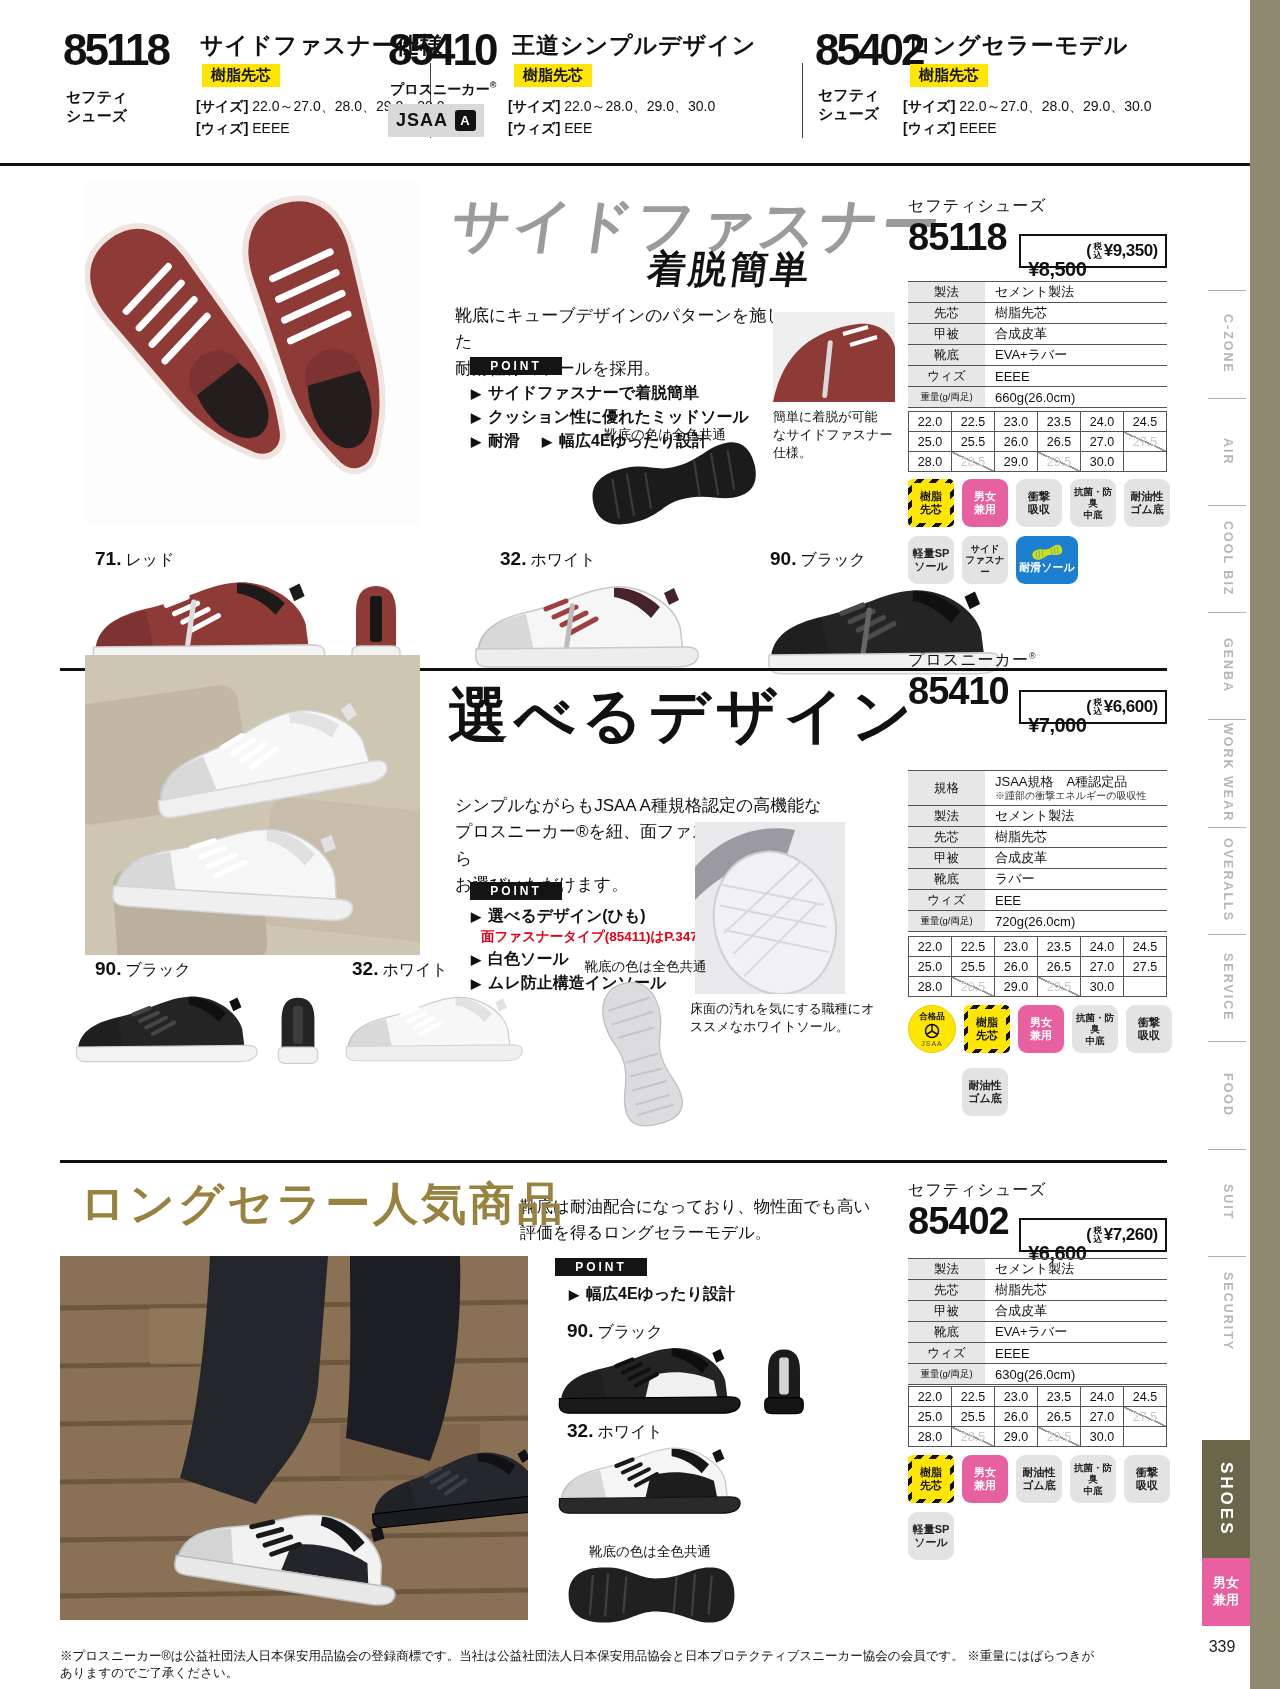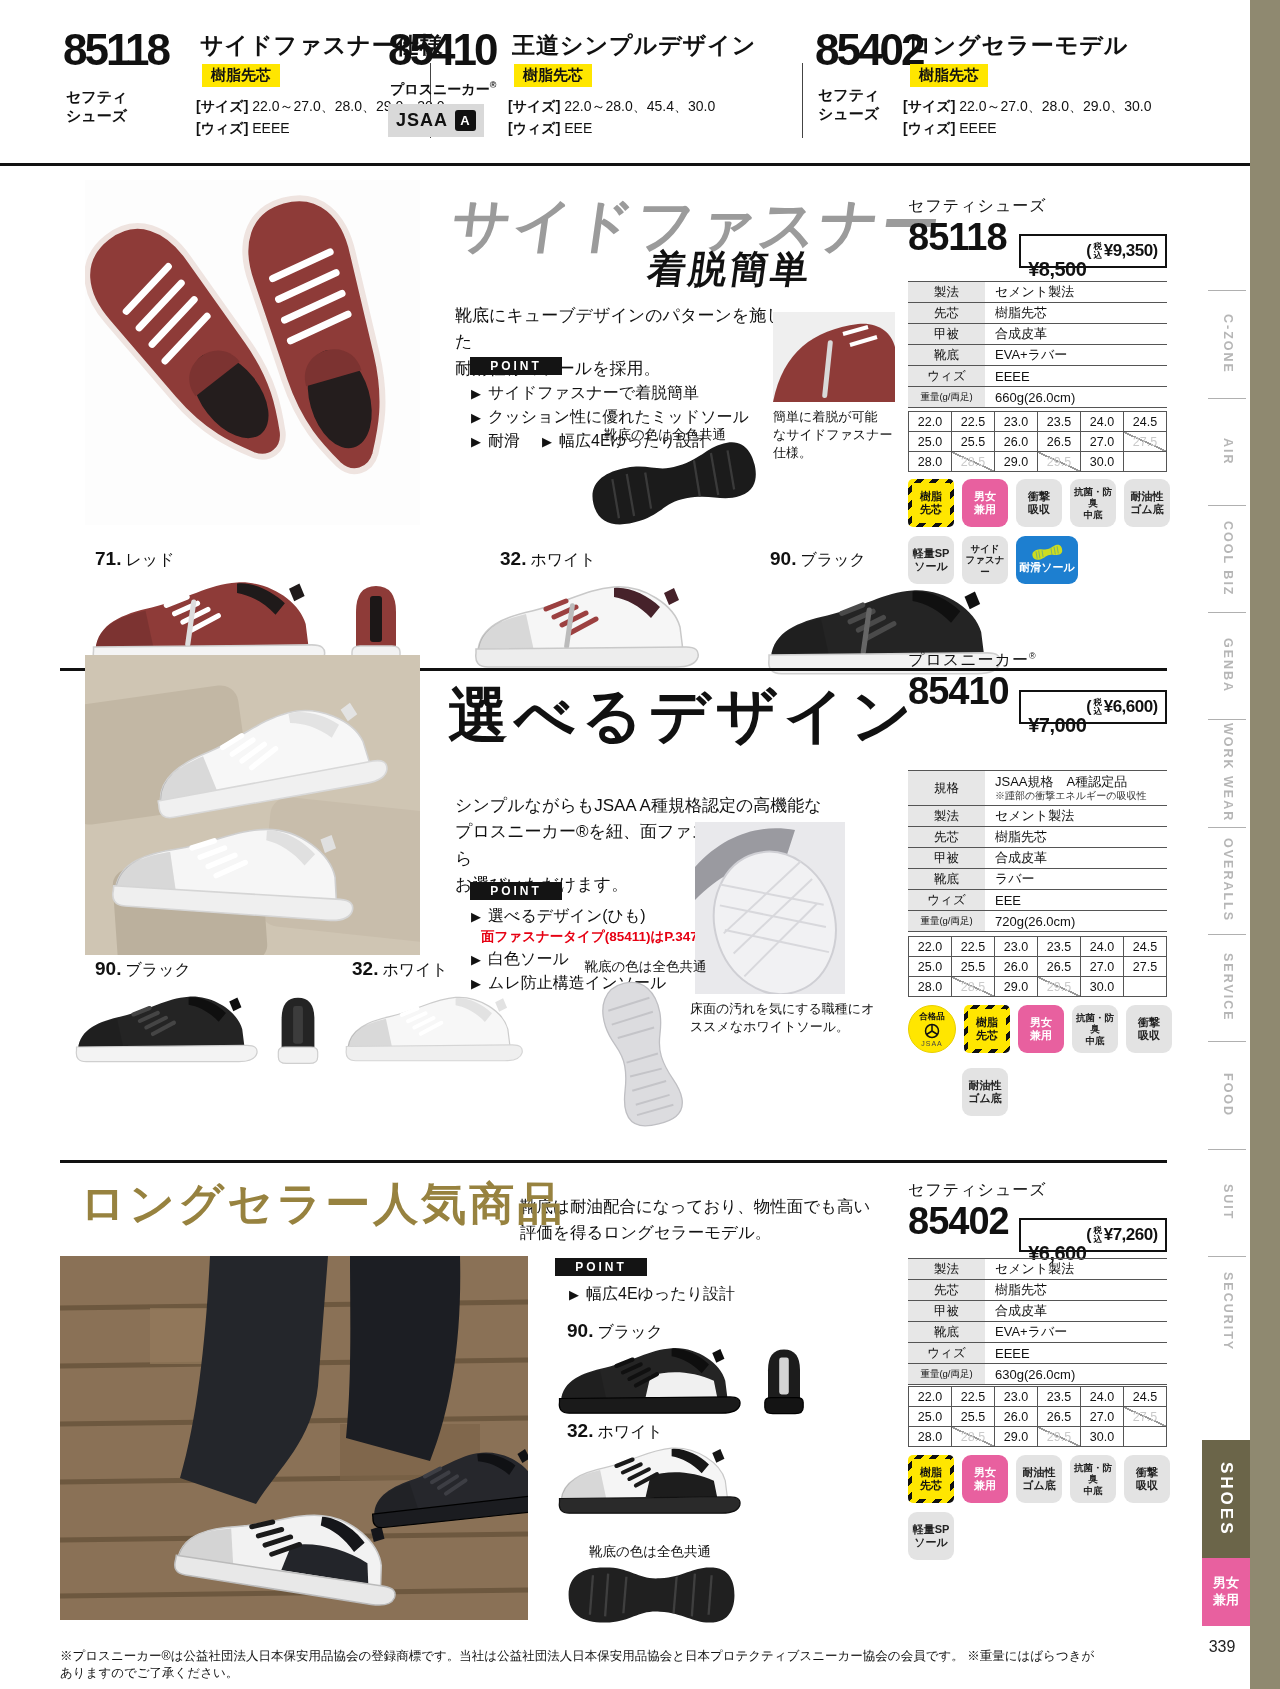--- a/index.html
+++ b/index.html
@@ -158,7 +158,7 @@
     </div>
   <div class="ab htitle" style="left:512px;top:30px;">王道シンプルデザイン</div>
   <div class="ab chip" style="left:514px;top:64px;">樹脂先芯</div>
-  <div class="ab hline" style="left:508px;top:98px;"><b>[サイズ]</b>&nbsp;<span>22.0～28.0、45.4、30.0</span></div>
+  <div class="ab hline" style="left:508px;top:98px;"><b>[サイズ]</b>&nbsp;<span>22.0～28.0、29.0、30.0</span></div>
   <div class="ab hline" style="left:508px;top:120px;"><b>[ウィズ]</b>&nbsp;<span>EEE</span></div>
 
   <div class="vdiv" style="left:802px;top:63px;height:75px;"></div>

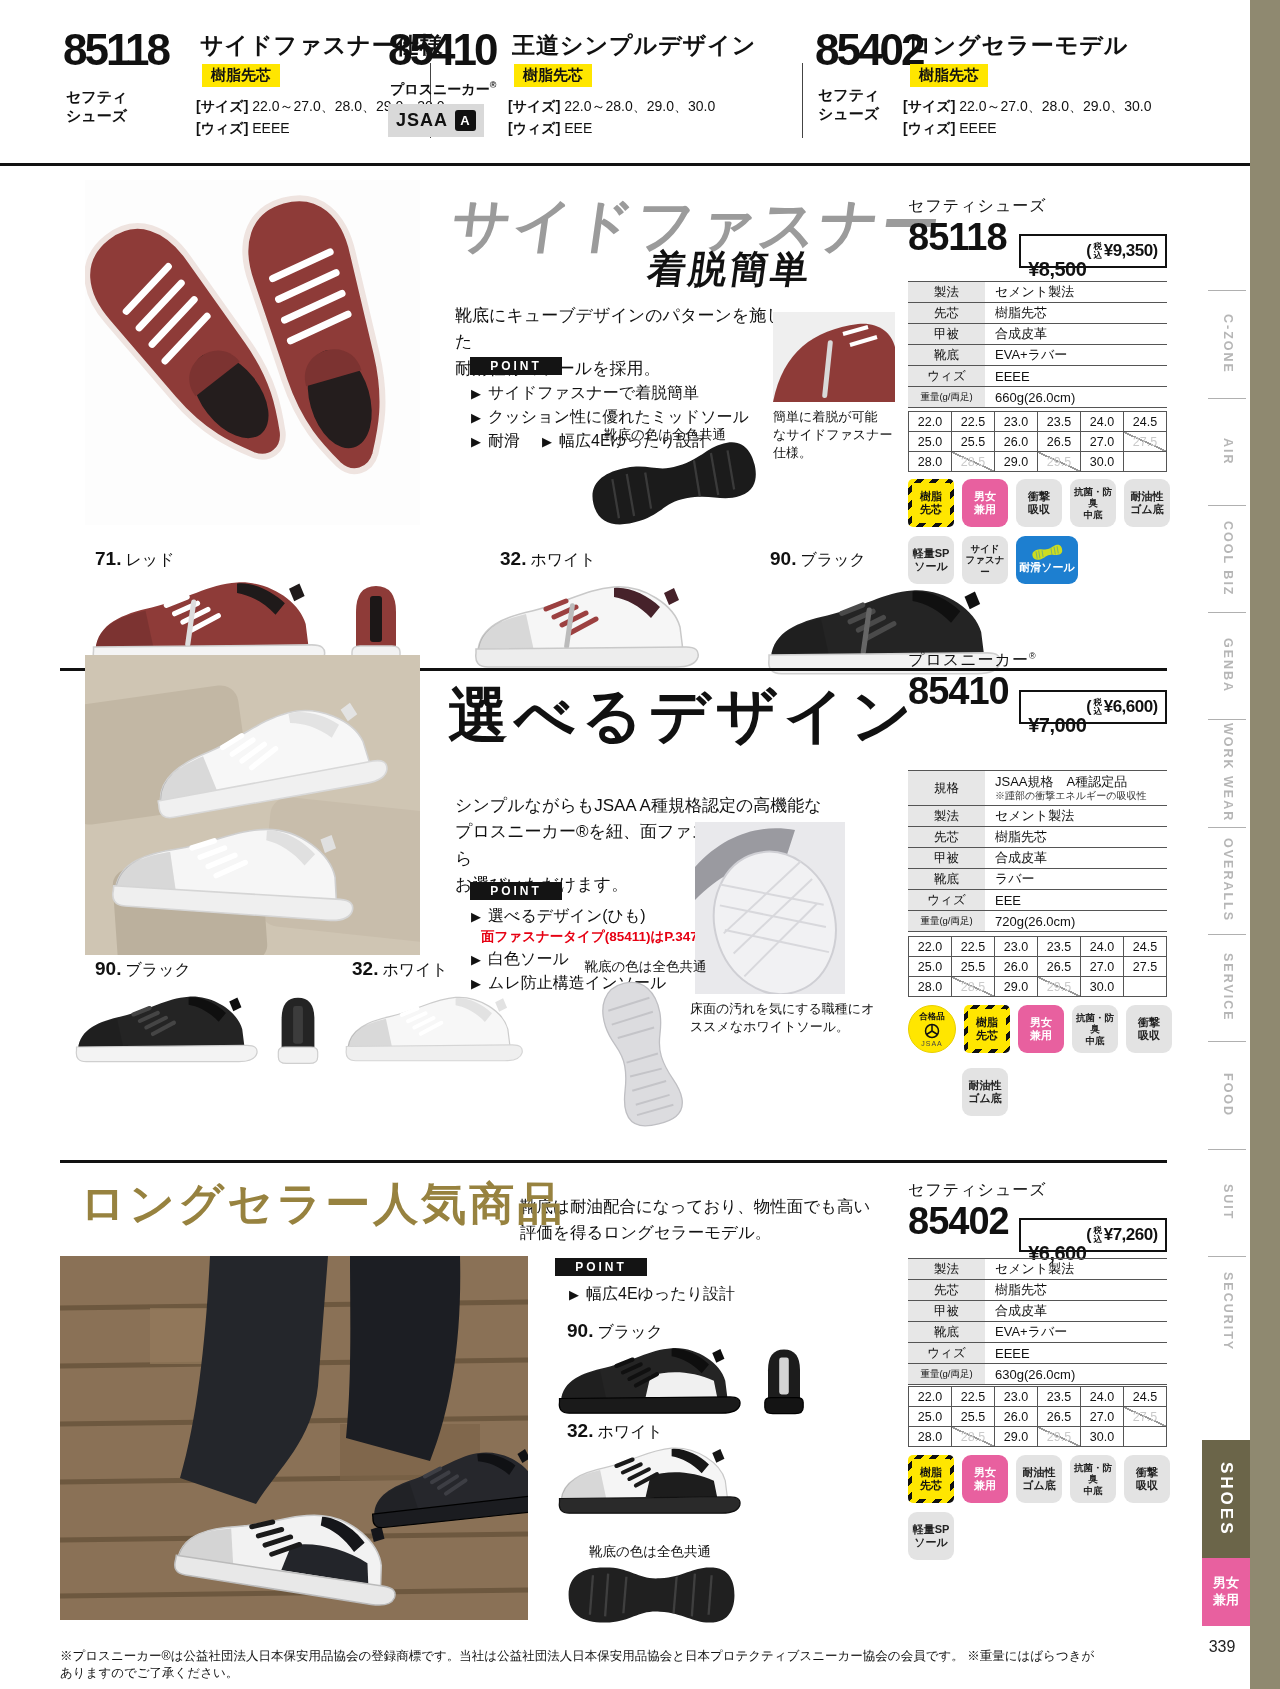--- a/index.html
+++ b/index.html
@@ -25,7 +25,7 @@
   .hl3{font-family:"Liberation Serif",serif;font-size:45px;font-weight:bold;color:#97823f;letter-spacing:3px;line-height:1;}
   .body{font-size:17px;line-height:1.55;}
   .pointbox{background:#141414;color:#fff;font-size:12px;font-weight:bold;letter-spacing:3px;width:92px;height:18px;display:flex;align-items:center;justify-content:center;}
-  .bl{font-size:16px;font-weight:normal;line-height:1.4;padding-left:16px;}
+  .bl{font-size:16px;font-weight:bold;line-height:1.4;padding-left:16px;}
   .tri{color:#111;font-size:13px;margin-right:7px;}
   .rednote{color:#e60012;font-size:13.5px;font-weight:bold;}
   .cap{font-size:13px;line-height:1.4;}

